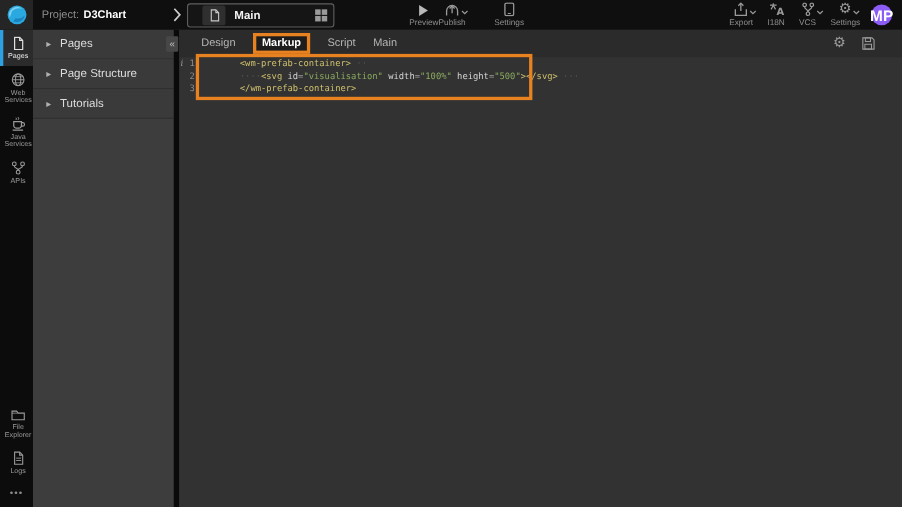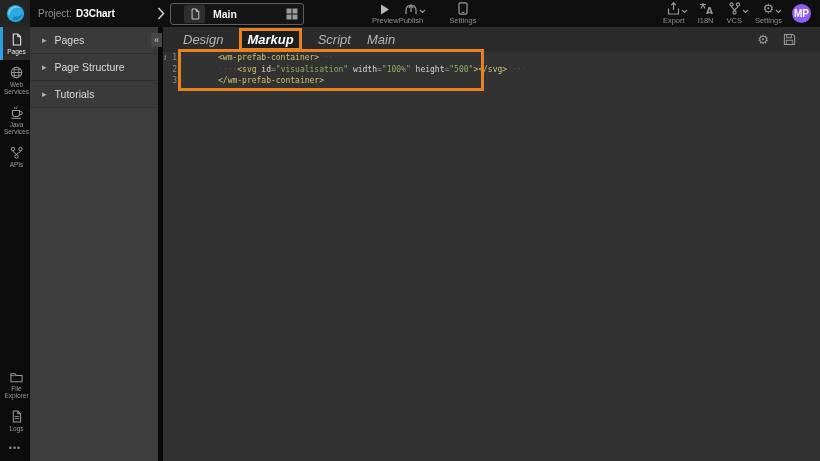--- a/index.html
+++ b/index.html
@@ -29,7 +29,7 @@
   .tb-tutorials{margin-left:26px;}
   .gear-glyph{font-size:13px;line-height:13px;color:#9a9a9a;font-family:"DejaVu Sans",sans-serif;}
   .avatar{position:absolute;right:9px;top:4px;width:19px;height:19px;border-radius:50%;background:#8b5cf6;
-          color:#fff;font-size:10px;font-weight:bold;display:flex;align-items:center;justify-content:center;cursor:pointer;}
+          color:#fff;font-size:14px;font-weight:bold;display:flex;align-items:center;justify-content:center;cursor:pointer;}
   
   .rail{position:absolute;left:0;top:27px;width:30px;height:434px;background:#0c0c0c;
         display:flex;flex-direction:column;align-items:stretch;}

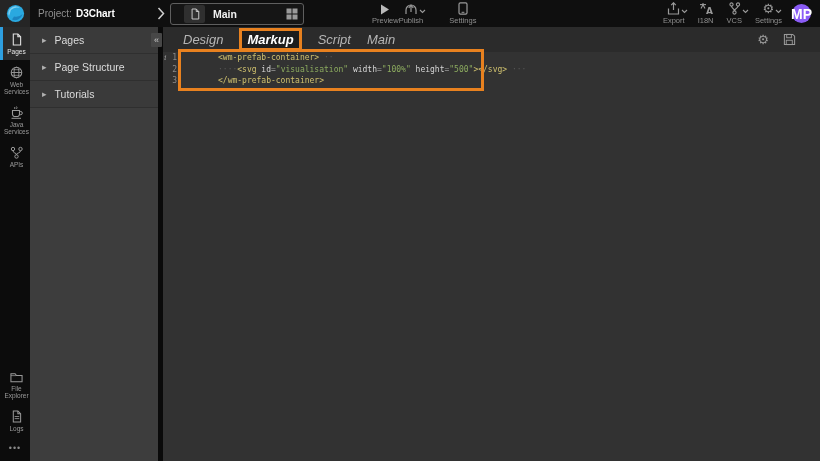--- a/index.html
+++ b/index.html
@@ -54,7 +54,7 @@
   .editor{position:absolute;left:163px;top:27px;width:657px;height:434px;background:#323232;}
   .tabbar{position:absolute;left:0;top:0;width:657px;height:25px;background:#2b2b2b;
           display:flex;align-items:center;padding-left:20px;box-sizing:border-box;gap:16px;}
-  .tab{color:#b5b5b5;font-size:13px;cursor:pointer;white-space:nowrap;font-style:italic;}
+  .tab{color:#b5b5b5;font-size:10px;cursor:pointer;white-space:nowrap;}
   .tab.active{color:#ffffff;font-weight:bold;border:3px solid #E8811F;padding:1px 5px;background:#1d1d1d;}
   .tabbar-right{margin-left:auto;display:flex;align-items:center;gap:14px;padding-right:24px;}
   .tabbar-right .tbtn{display:flex;align-items:center;cursor:pointer;}

